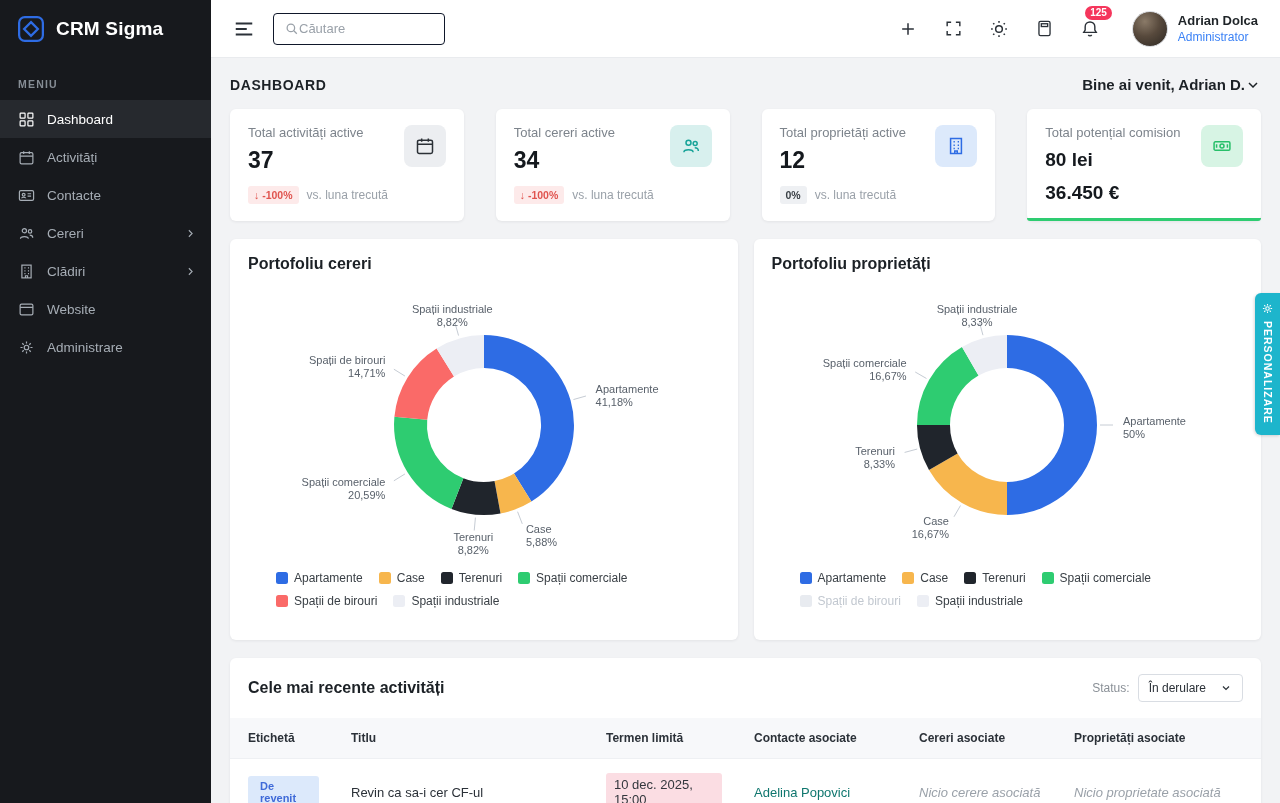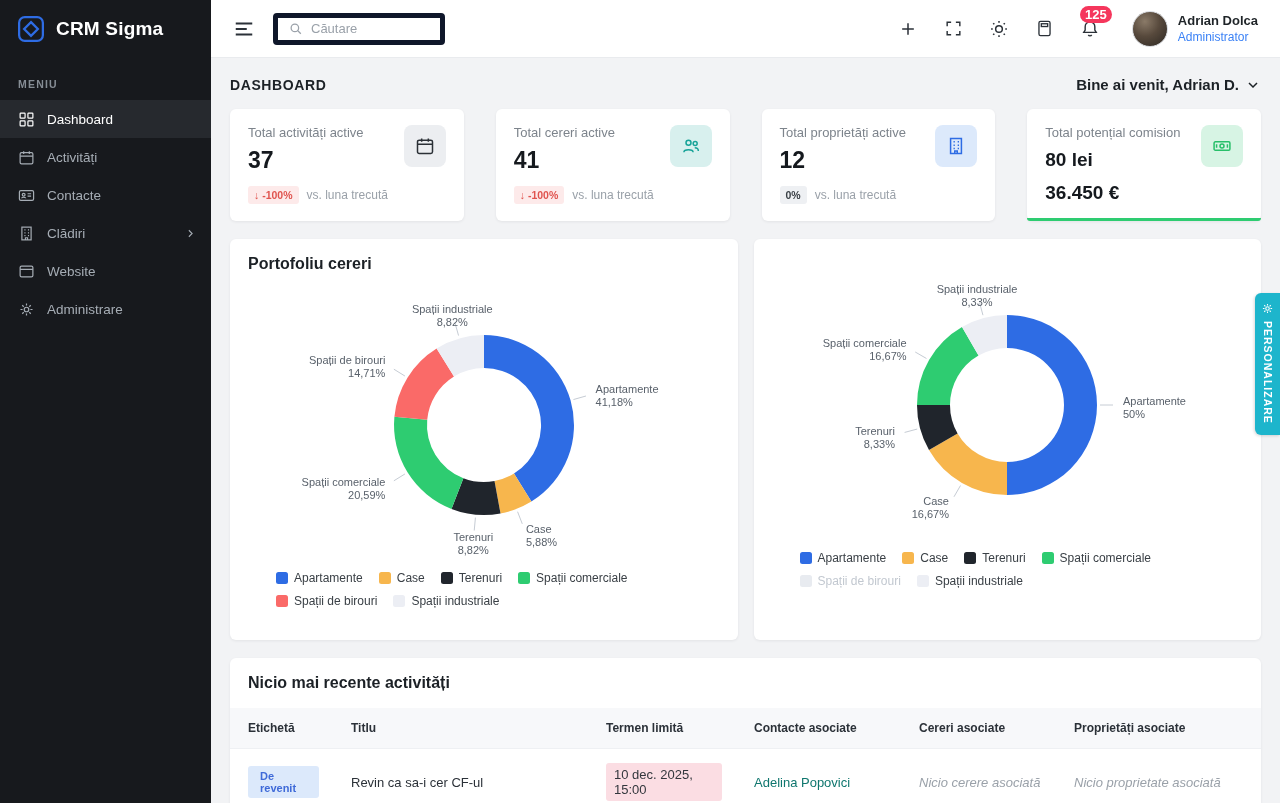--- a/index.html
+++ b/index.html
@@ -24,7 +24,7 @@
   .search input::placeholder { color:#9aa1a9; }
   .top-actions { margin-left:auto; display:flex; align-items:center; gap:26px; }
   .icon-btn { position:relative; cursor:pointer; display:flex; align-items:center; }
-  .bell-badge { position:absolute; top:-13px; right:-12px; background:#f5365c; color:#fff; font-size:13px; font-weight:bold; padding:2px 5px; border-radius:9px; line-height:1; }
+  .bell-badge { position:absolute; top:-13px; right:-12px; background:#f5365c; color:#fff; font-size:10px; font-weight:bold; padding:2px 5px; border-radius:9px; line-height:1; }
   .userbox { display:flex; align-items:center; gap:10px; margin-left:6px; cursor:pointer; }
   .avatar { width:36px; height:36px; border-radius:50%; background:radial-gradient(circle at 35% 28%, #8a7a68 0%, #57493c 45%, #2c2722 100%); border:1px solid #d8dbe0; }
   .user-name { font-size:13px; font-weight:bold; color:#1f2428; }

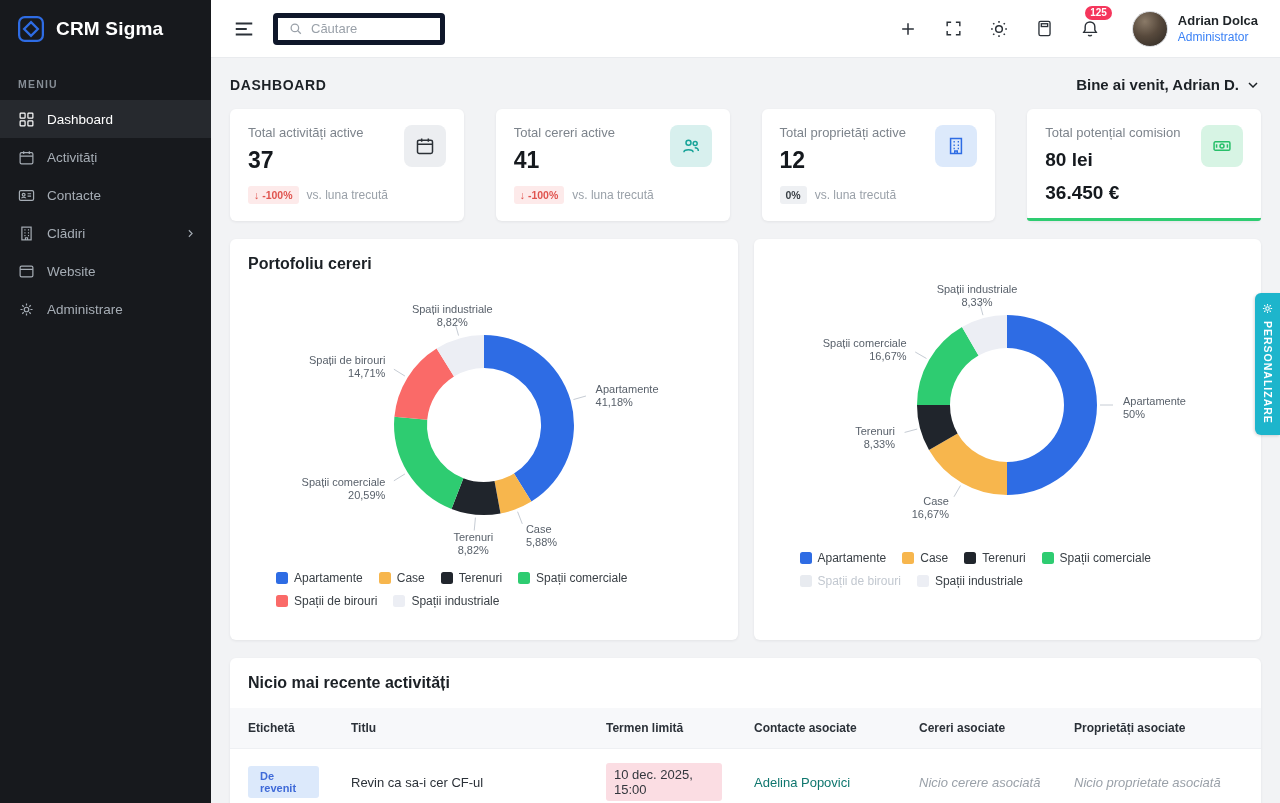--- a/index.html
+++ b/index.html
@@ -19,7 +19,7 @@
   
   .topbar { position:fixed; left:211px; top:0; width:1069px; height:58px; background:#fff; border-bottom:1px solid #e9ebee; display:flex; align-items:center; padding:0 22px; z-index:4; }
   .hamburger { margin-right:18px; cursor:pointer; display:flex; }
-  .search { display:flex; align-items:center; gap:8px; width:172px; height:32px; border:5px solid #0f172a; border-radius:4px; padding:0 10px; color:#9aa1a9; background:#fff; }
+  .search { display:flex; align-items:center; gap:0; width:172px; height:32px; border:1px solid #0f172a; border-radius:4px; padding:0 10px; color:#9aa1a9; background:#fff; }
   .search input { border:none; outline:none; font-size:13px; width:118px; color:#2b3138; font-family:"Liberation Sans",sans-serif; }
   .search input::placeholder { color:#9aa1a9; }
   .top-actions { margin-left:auto; display:flex; align-items:center; gap:26px; }

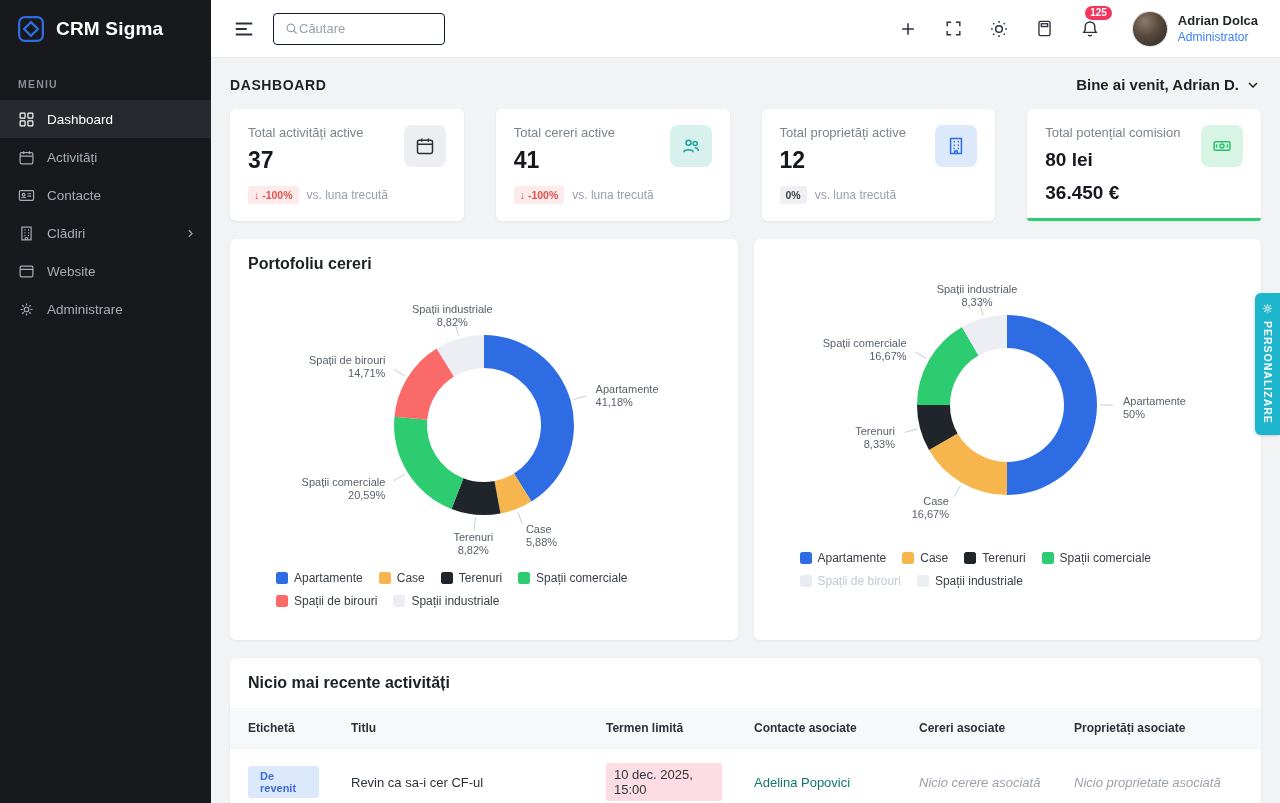--- a/index.html
+++ b/index.html
@@ -34,7 +34,7 @@
   .main { position:absolute; left:211px; top:58px; width:1069px; padding:18px 19px 0; }
   .page-head { display:flex; align-items:center; justify-content:space-between; margin-bottom:16px; }
   .page-title { font-size:14px; font-weight:bold; letter-spacing:.6px; color:#1c2126; }
-  .welcome { display:flex; align-items:center; gap:6px; font-size:15px; font-weight:bold; color:#1c2126; cursor:pointer; }
+  .welcome { display:flex; align-items:center; gap:0; font-size:15px; font-weight:bold; color:#1c2126; cursor:pointer; }
 
   .card { background:#fff; border-radius:6px; box-shadow:0 1px 3px rgba(25,30,45,.07); }
 

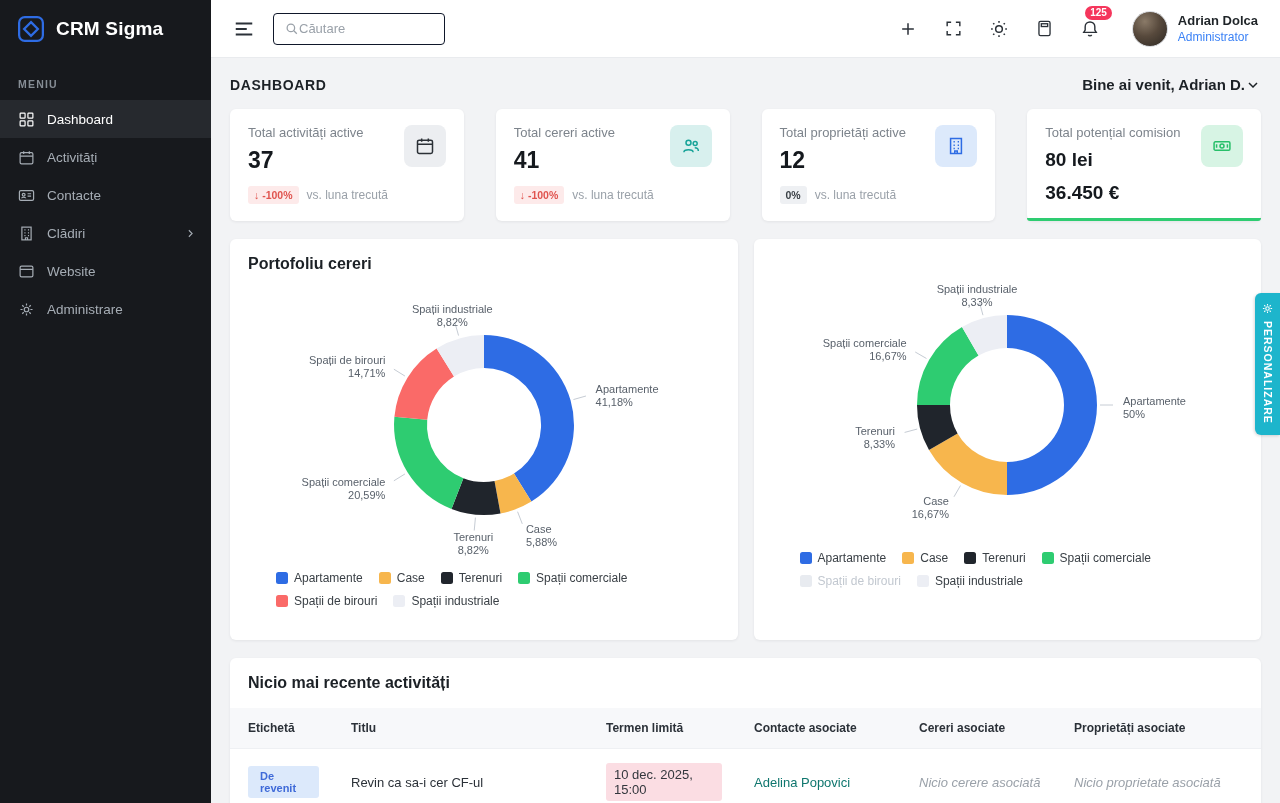--- a/index.html
+++ b/index.html
@@ -238,7 +238,7 @@
     <div class="card stat">
       <div>
         <div class="stat-title">Total cereri active</div>
-        <div class="stat-value">41</div>
+        <div class="stat-value">34</div>
         <div class="stat-meta">
           <span class="badge down">↓ -100%</span>
           <span class="note">vs. luna trecută</span>

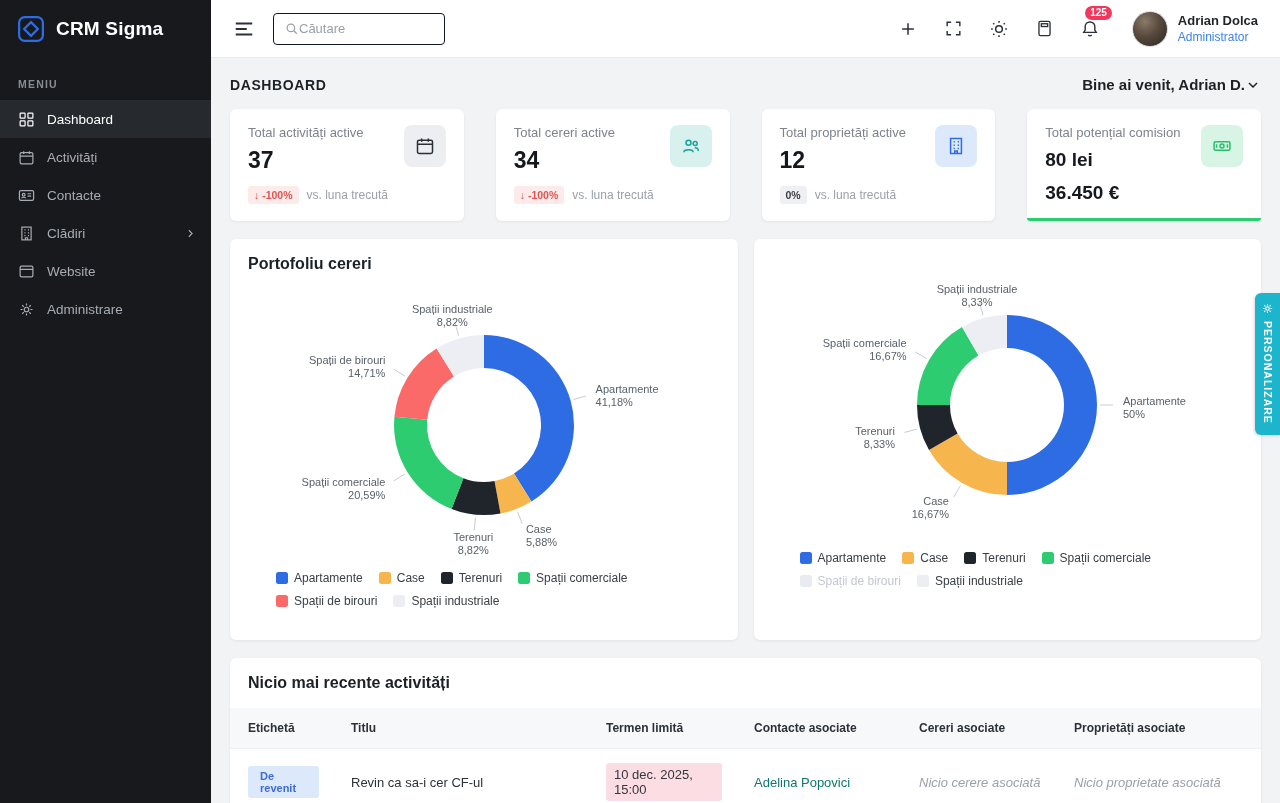--- a/index.html
+++ b/index.html
@@ -123,6 +123,18 @@
           <path d="M5 16c0-2 6-2 6 0M13.5 9.5h5M13.5 13h5"></path>
         </svg>
       <span class="mi-label">Contacte</span>
+    </div>
+    <div class="mi">
+      <svg width="17" height="17" viewBox="0 0 24 24" fill="none" stroke="currentColor" stroke-width="1.7">
+          <circle cx="9" cy="8" r="3"></circle>
+          <path d="M3.5 19.5c0-4 11-4 11 0"></path>
+          <circle cx="17" cy="9" r="2.4"></circle>
+          <path d="M16.5 14.2c3.3 0 4.3 1.8 4.3 3.8"></path>
+        </svg>
+      <span class="mi-label">Cereri</span>
+      <svg width="13" height="13" viewBox="0 0 24 24" fill="none" stroke="currentColor" stroke-width="2">
+          <path d="M9 6l6 6-6 6"></path>
+        </svg>
     </div>
     <div class="mi">
       <svg width="17" height="17" viewBox="0 0 24 24" fill="none" stroke="currentColor" stroke-width="1.7">

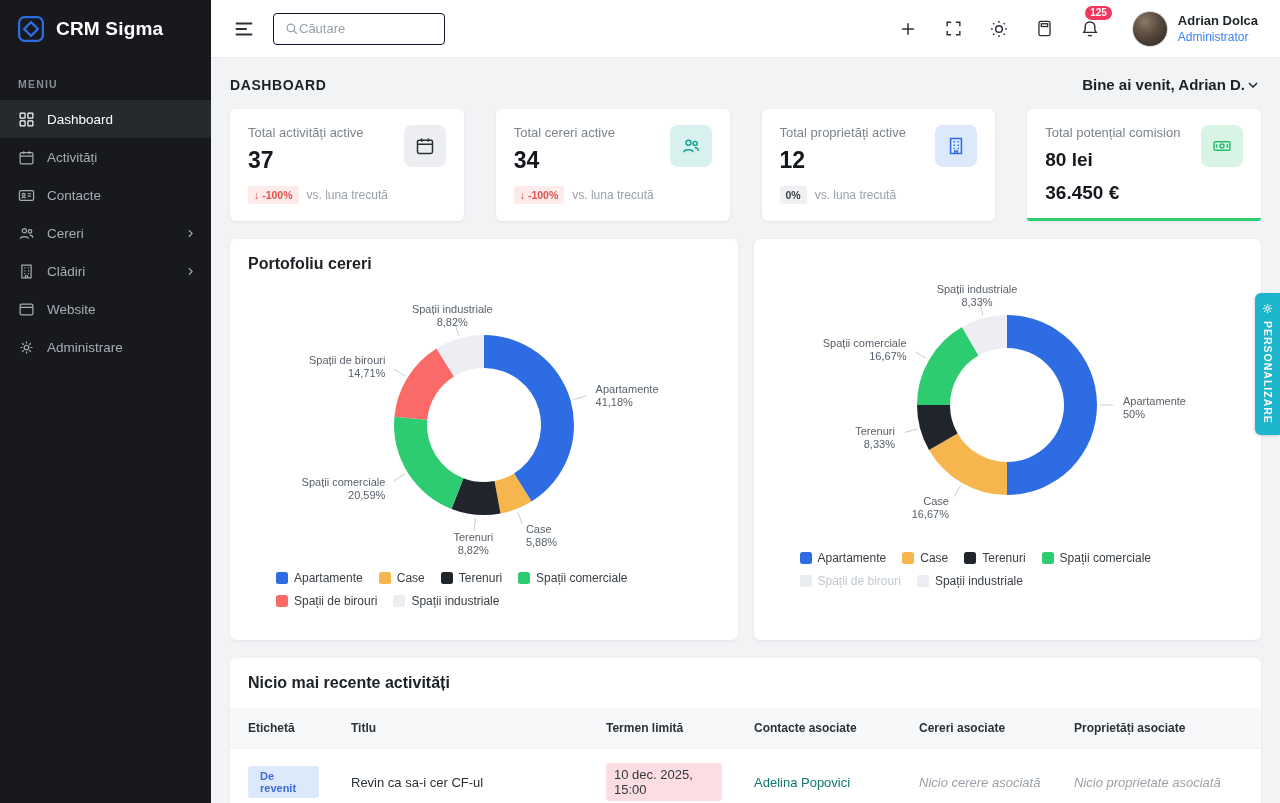--- a/index.html
+++ b/index.html
@@ -350,6 +350,7 @@
         </div>
     </div>
     <div class="card chart-card">
+      <div class="chart-title">Portofoliu proprietăți</div>
       <svg class="donut" width="470" height="290" viewBox="0 0 470 290">
           <path d="M235.0 60.0 A90 90 0 0 1 235.0 240.0 L235.0 207.0 A57 57 0 0 0 235.0 93.0 Z" fill="#2e6ce4"></path>
           <line x1="328" y1="150" x2="341" y2="150" stroke="#c6ccd4"></line>

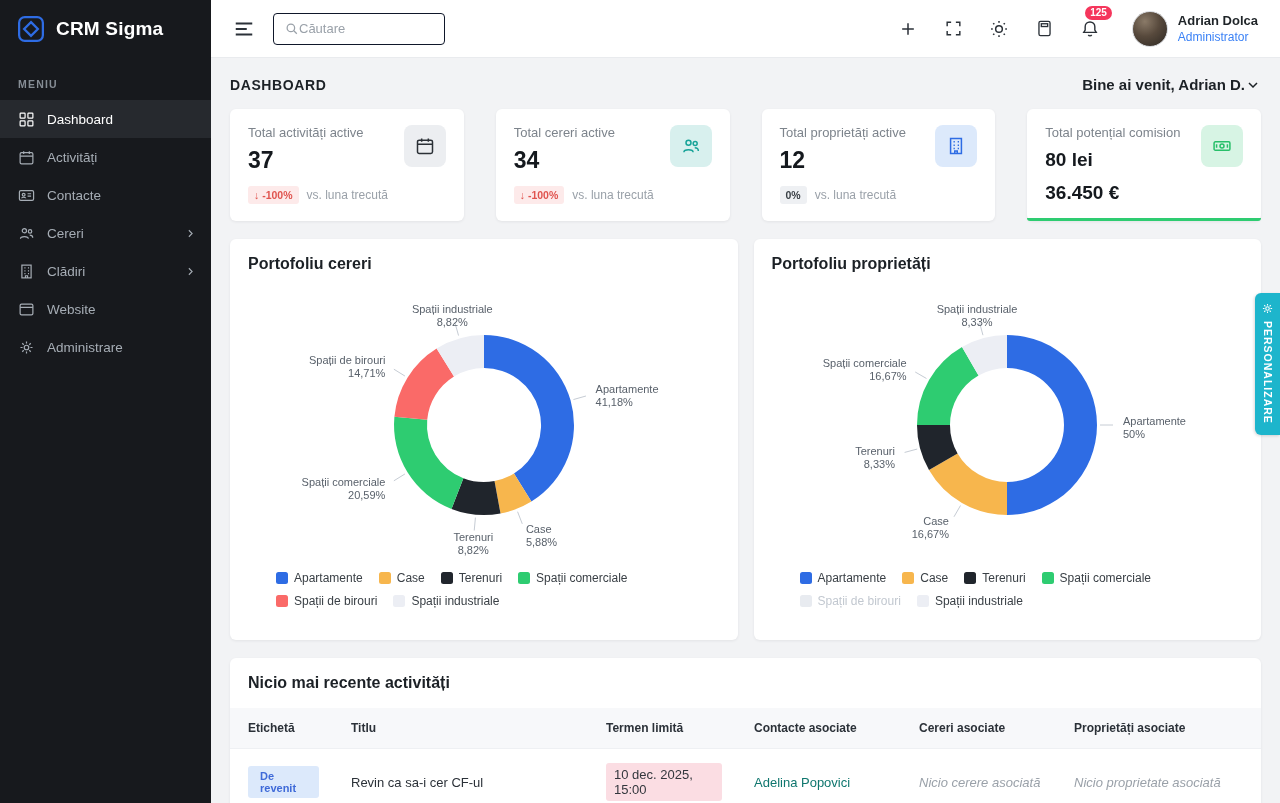--- a/index.html
+++ b/index.html
@@ -399,7 +399,7 @@
 
   <section class="card activities">
     <div class="act-head">
-      <div class="act-title">Nicio mai recente activități</div>
+      <div class="act-title">Cele mai recente activități</div>
     </div>
     <table>
       <colgroup>

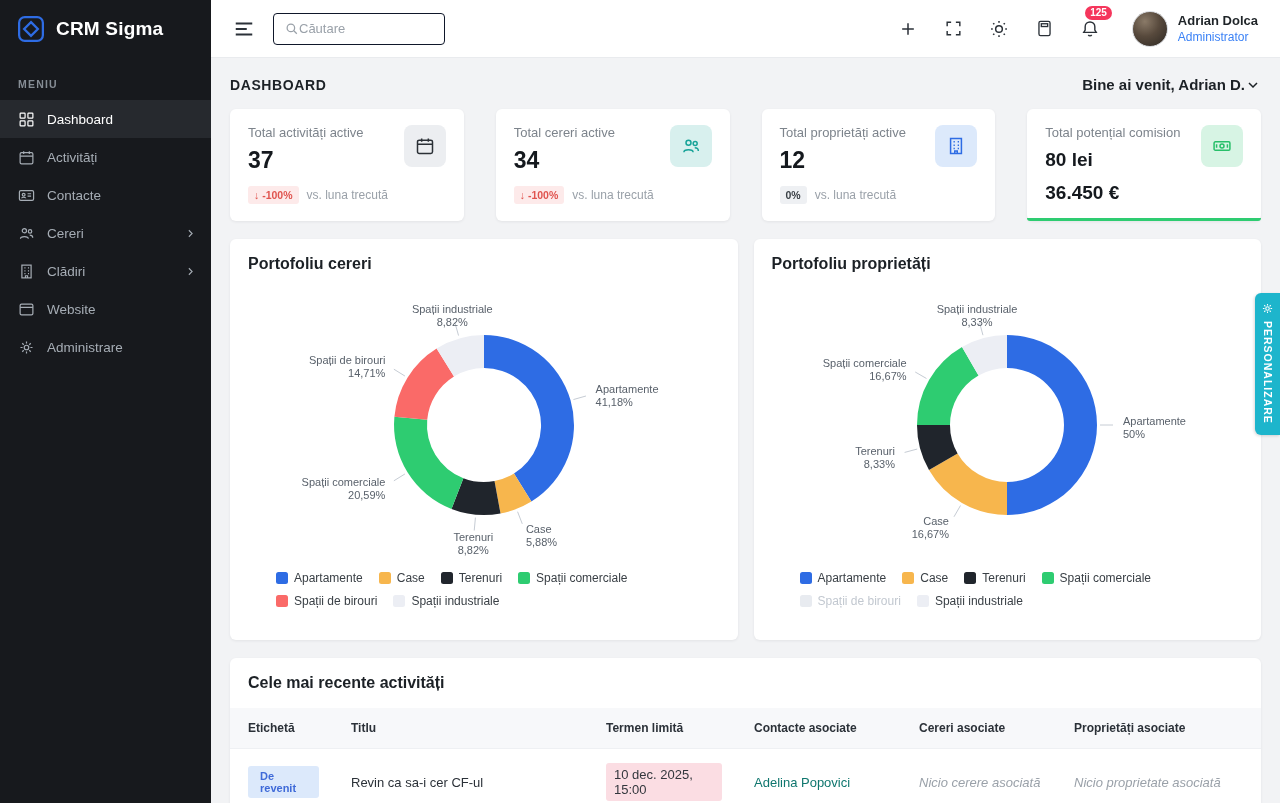--- a/index.html
+++ b/index.html
@@ -400,6 +400,15 @@
   <section class="card activities">
     <div class="act-head">
       <div class="act-title">Cele mai recente activități</div>
+      <div class="status-wrap">
+        <span class="status-label">Status:</span>
+        <span class="status-select">
+          <span>În derulare</span>
+          <svg width="12" height="12" viewBox="0 0 24 24" fill="none" stroke="#2b3138" stroke-width="2.4">
+              <path d="M6 9l6 6 6-6"></path>
+            </svg>
+        </span>
+      </div>
     </div>
     <table>
       <colgroup>

